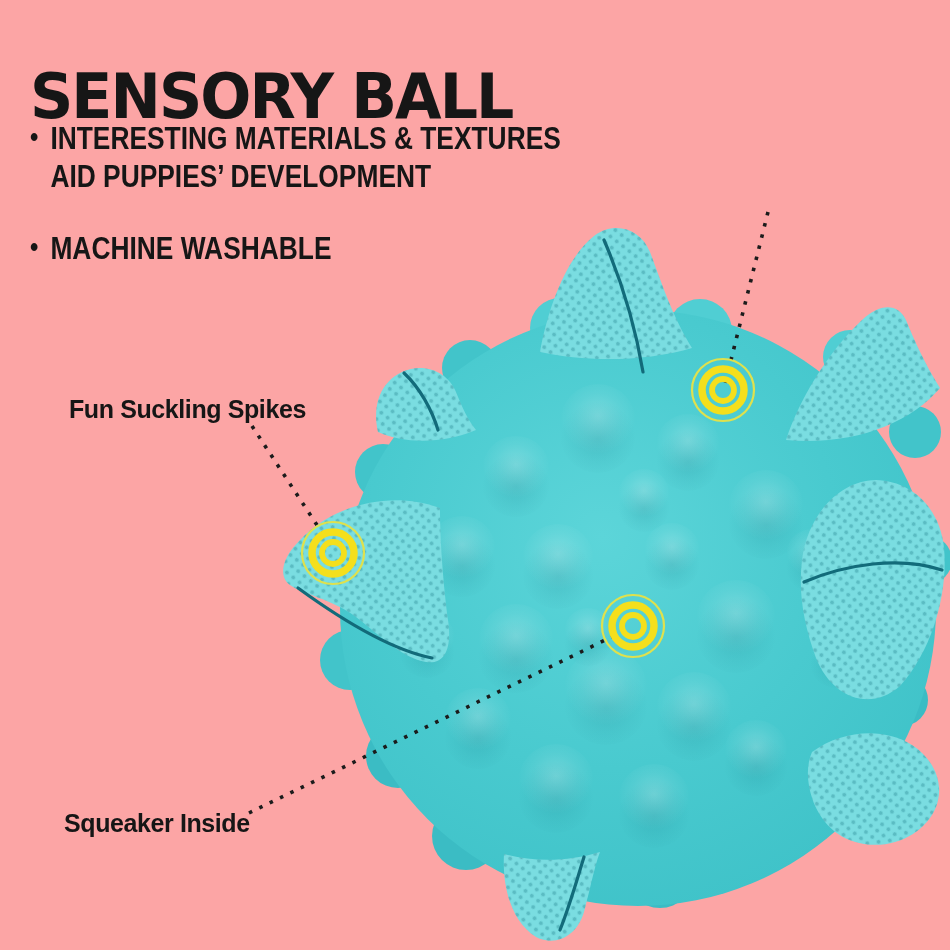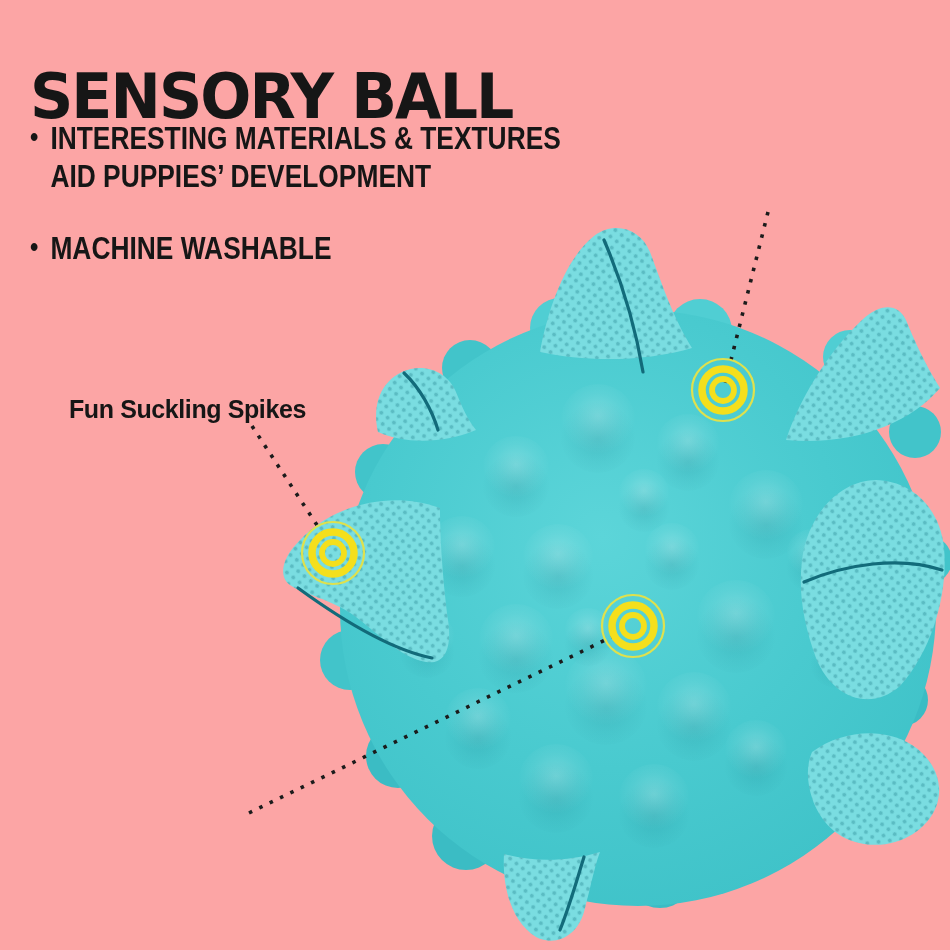--- a/index.html
+++ b/index.html
@@ -255,6 +255,7 @@
 
   <div id="spikes-label" class="callout-label">Fun Suckling Spikes</div>
 
+  <div id="squeaker-label" class="callout-label">Squeaker Inside</div>
 
 </div>
 

